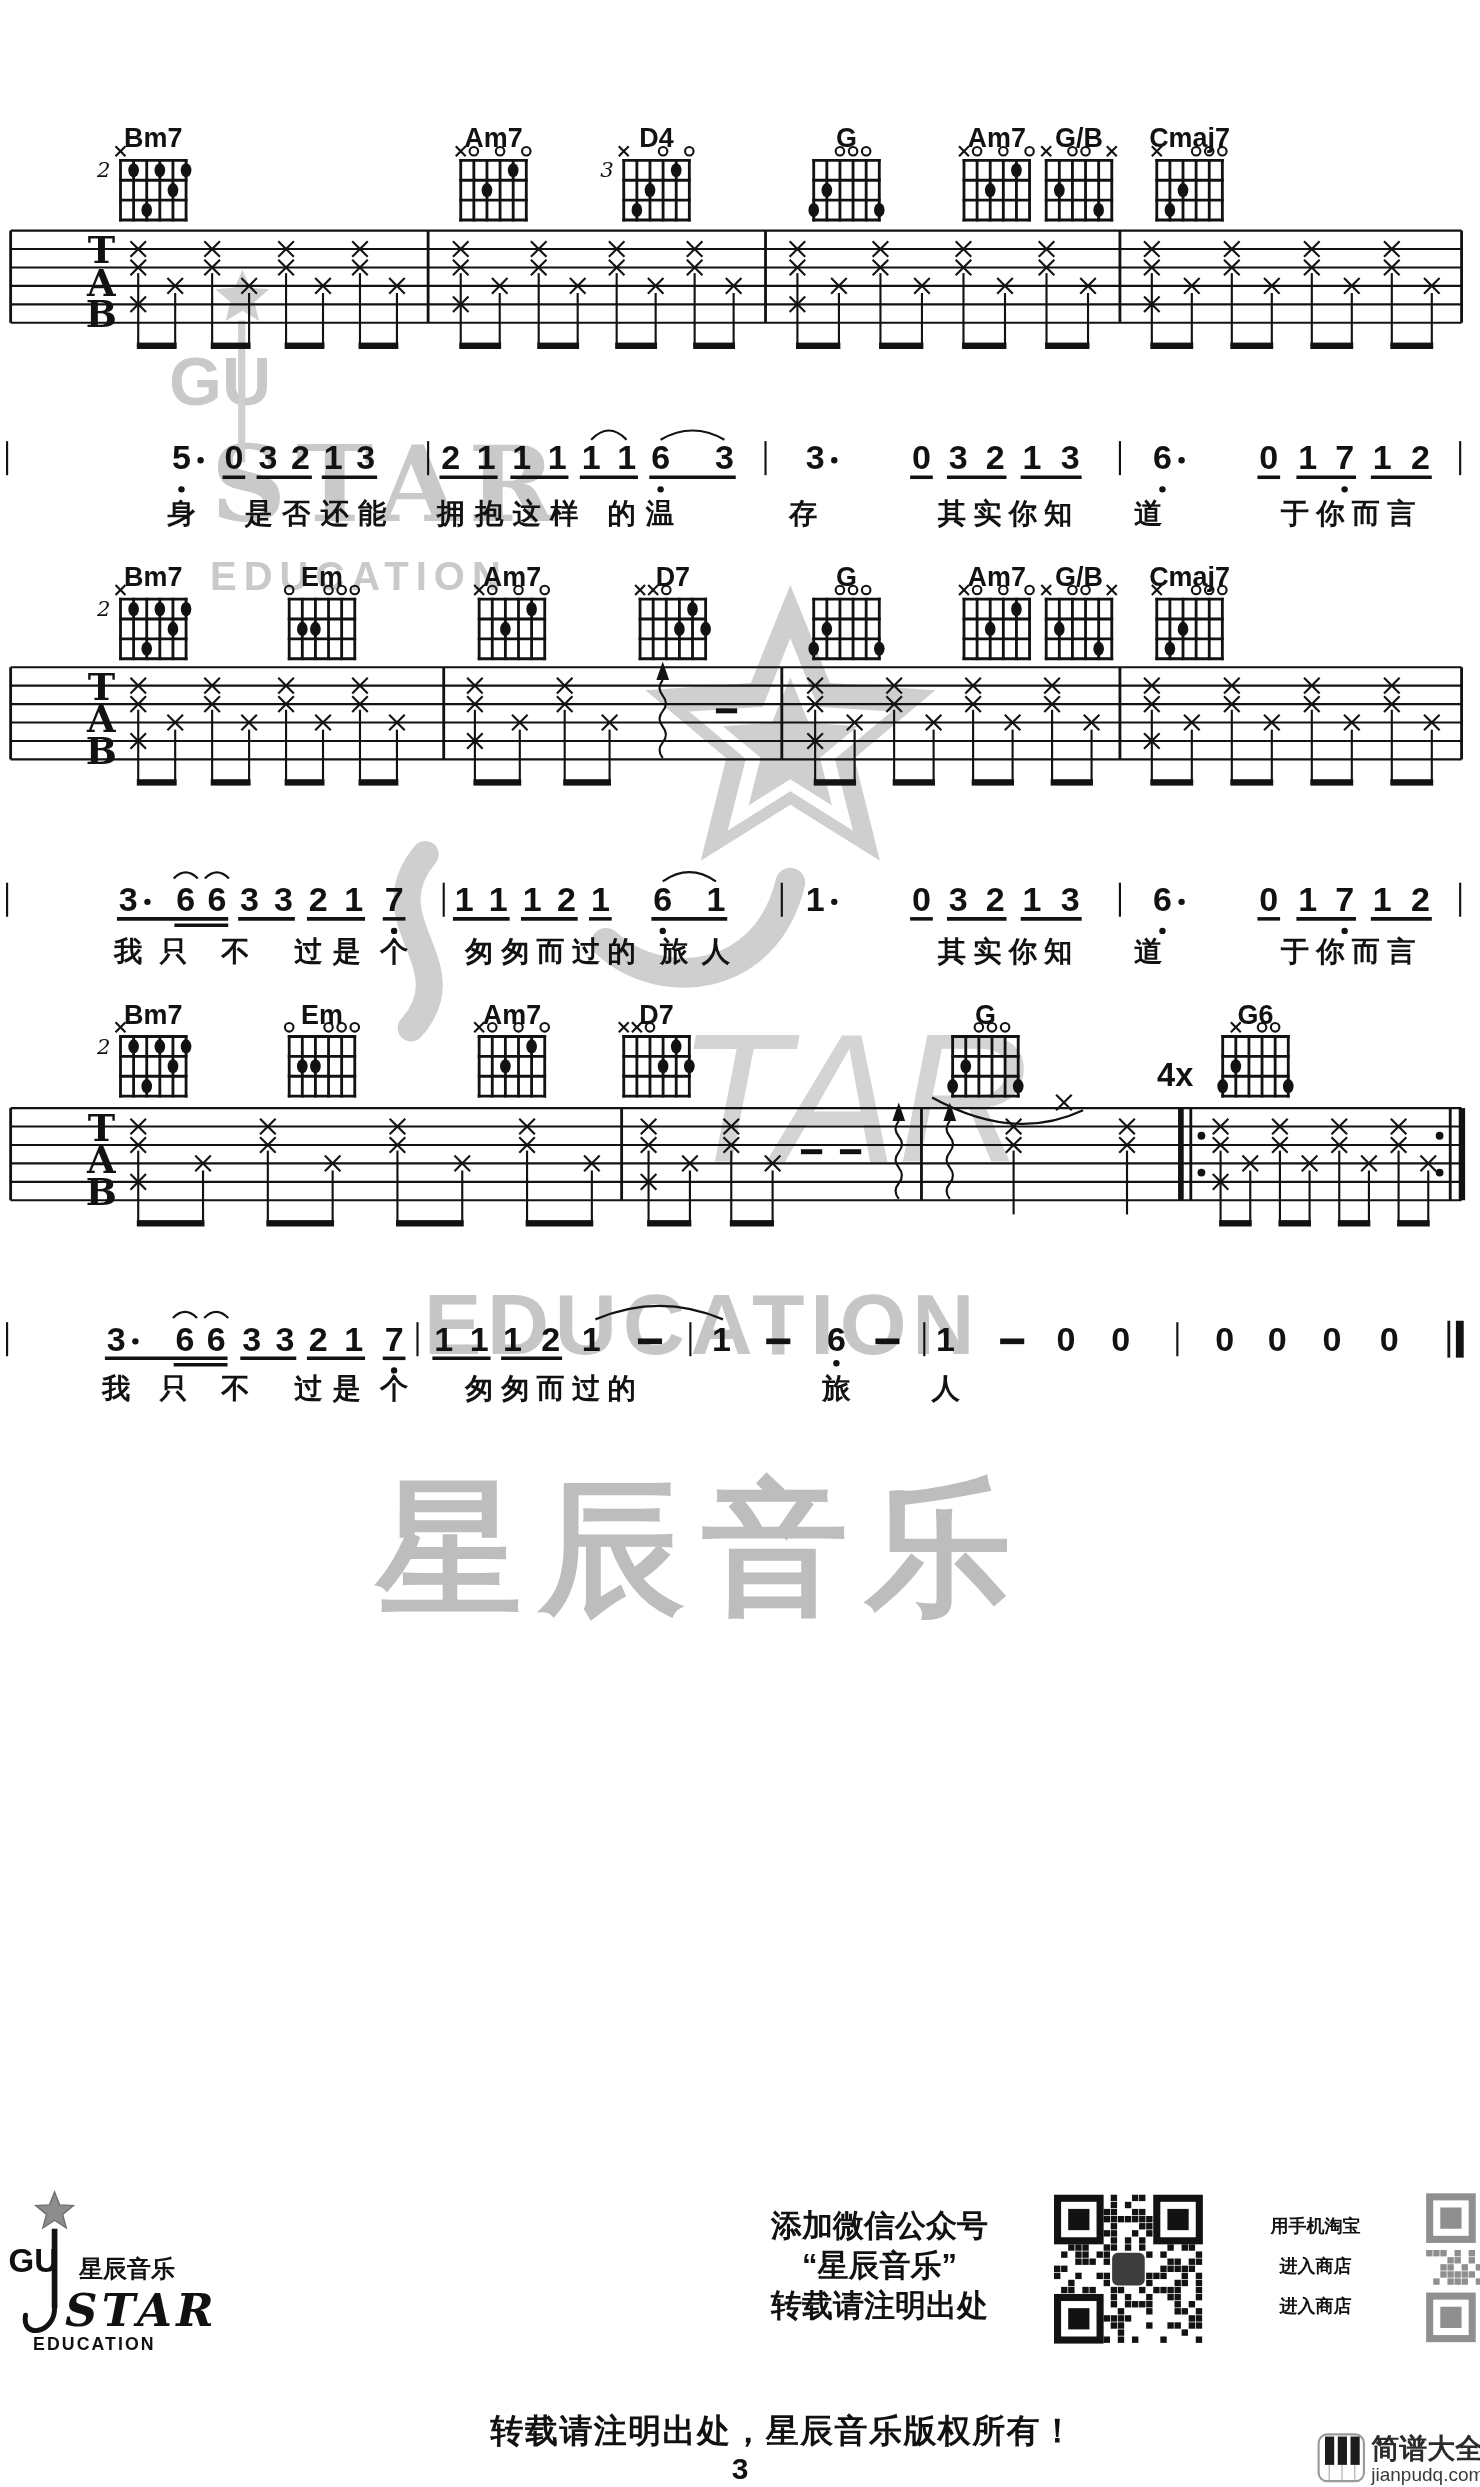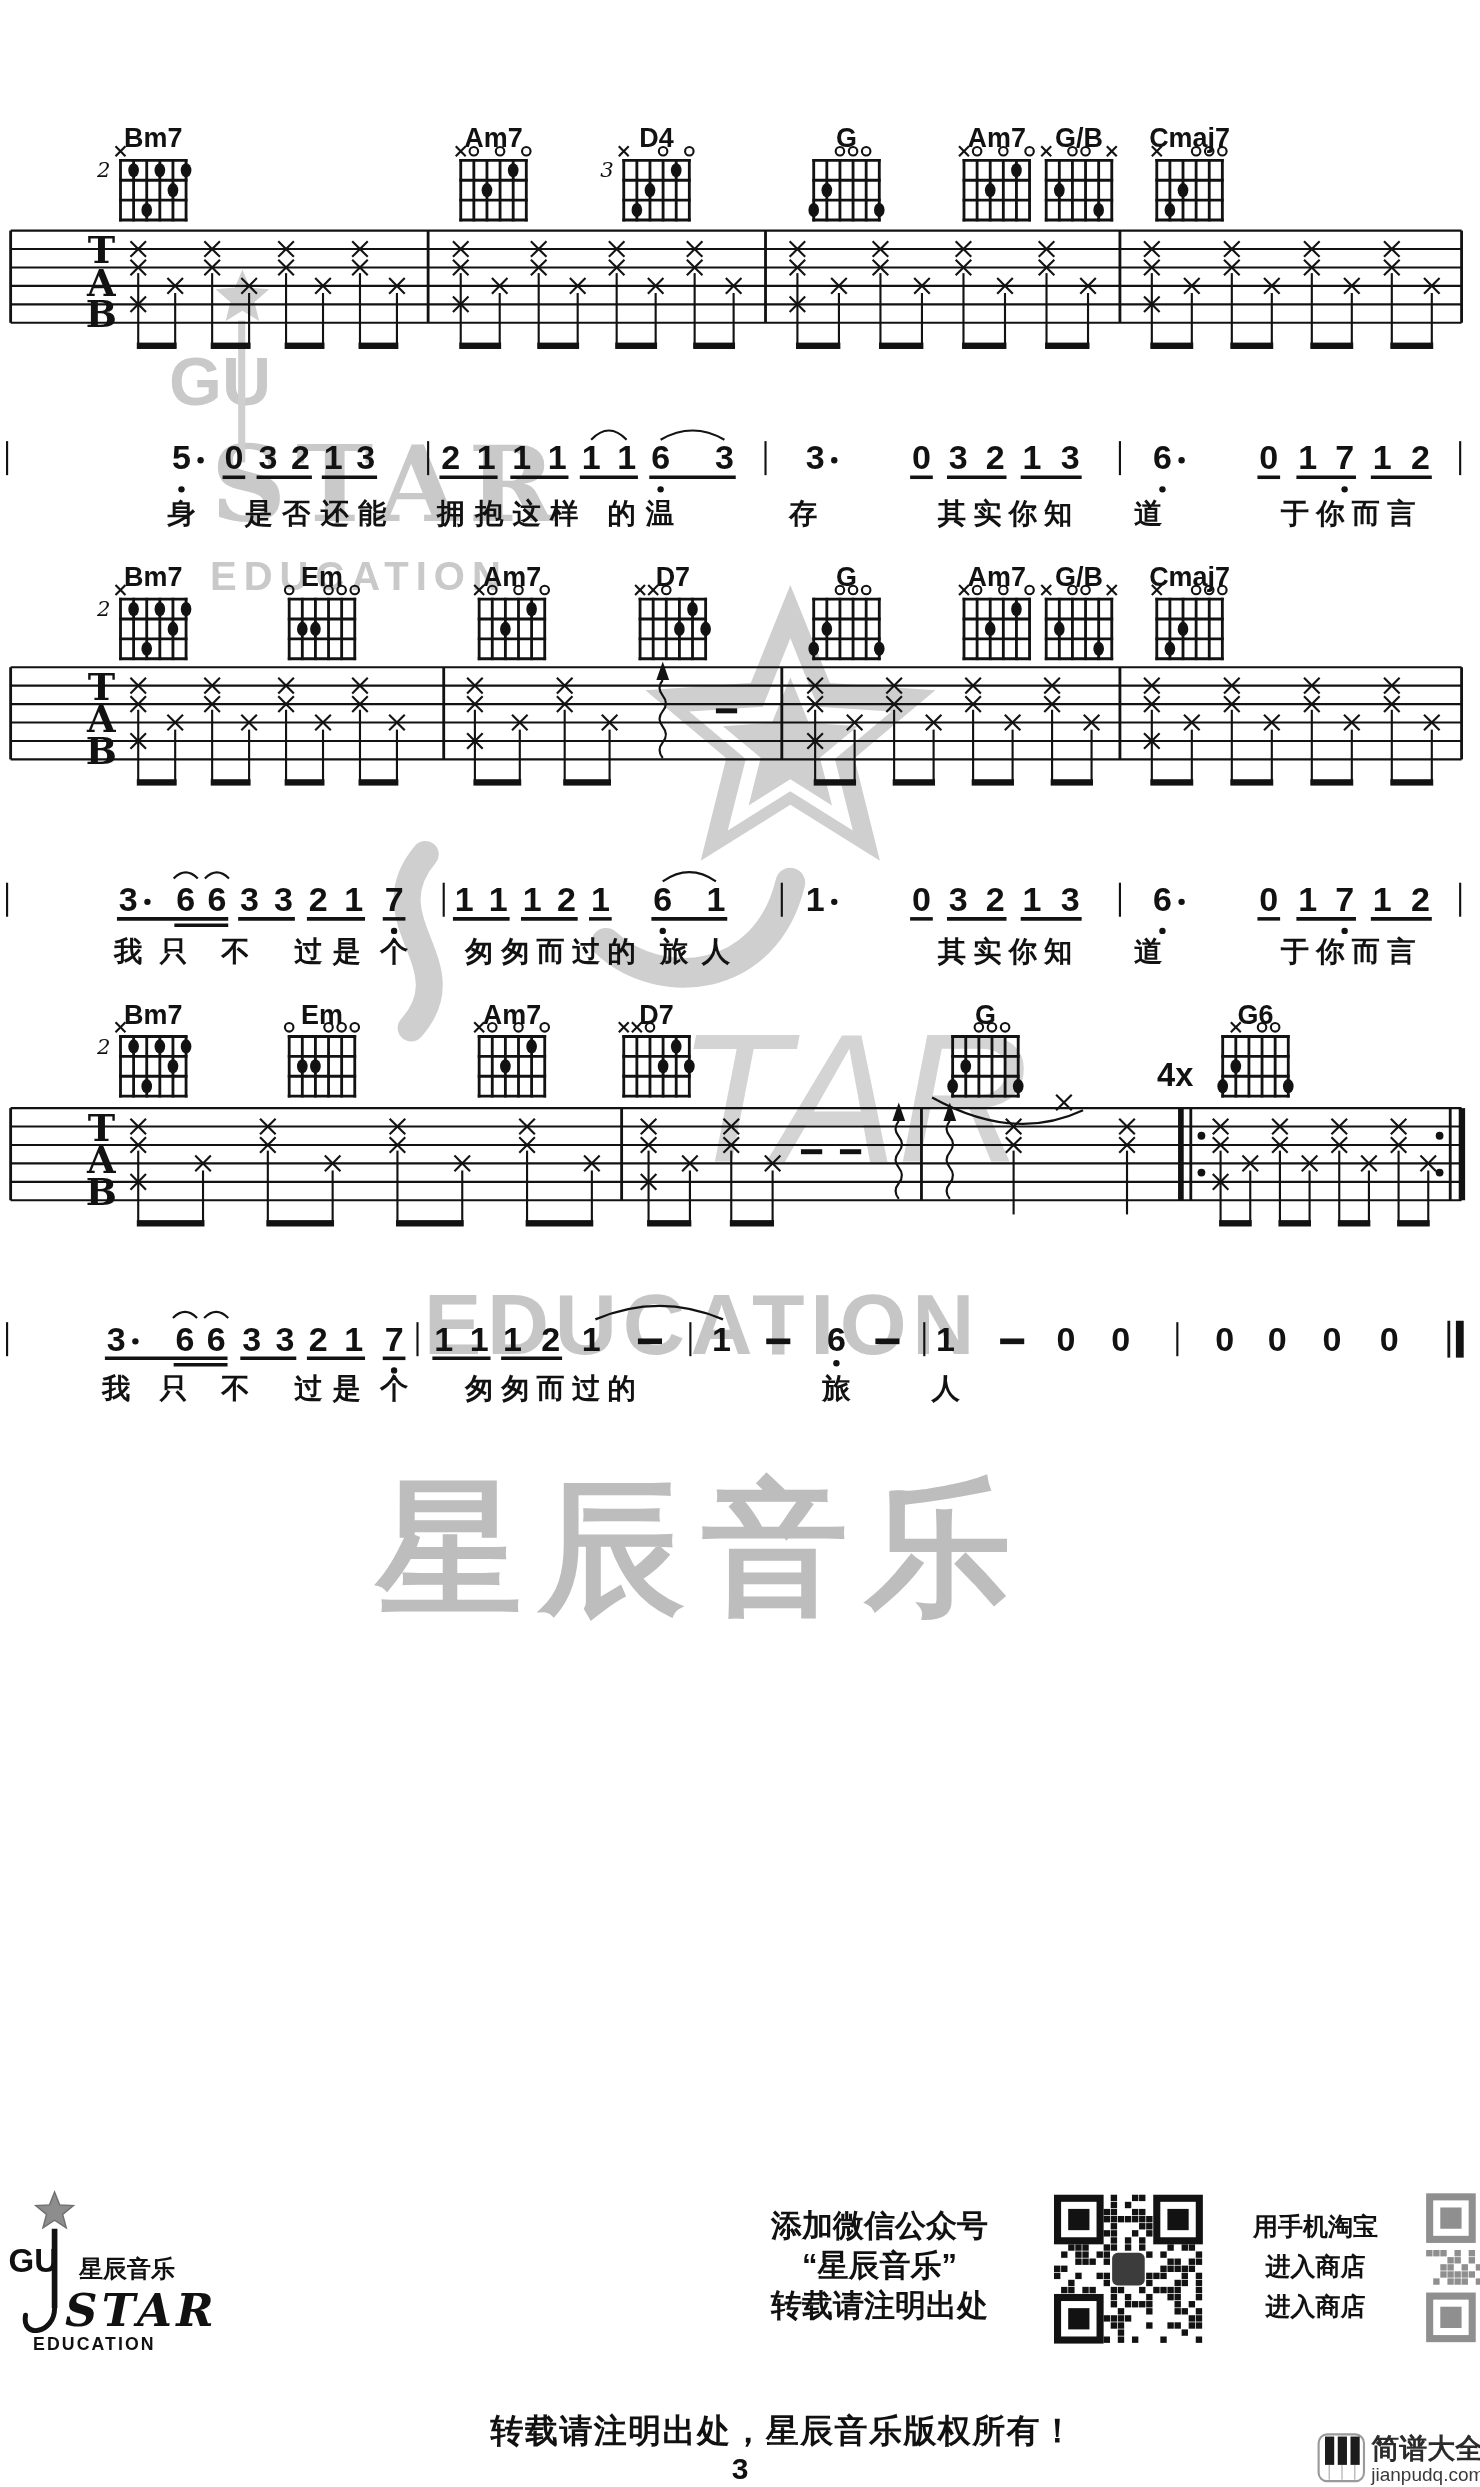--- a/index.html
+++ b/index.html
@@ -21,7 +21,7 @@
   .wechat{left:752px;top:2206px;width:255px;text-align:center;}
   .wechat div{font-size:31px;font-weight:700;line-height:40px;}
   .taobao{left:1232px;top:2206px;width:167px;text-align:center;}
-  .taobao div{font-size:25px;font-weight:700;line-height:40px;}
+  .taobao div{font-size:18px;font-weight:700;line-height:40px;}
   #footer-notice{left:43px;top:2409px;width:1480px;text-align:center;font-size:33px;font-weight:700;letter-spacing:1.4px;}
   #page-num{left:0;top:2452px;width:1480px;text-align:center;font-size:30px;font-weight:700;}
   .jianpu{left:1317px;top:2433px;z-index:3;position:absolute;display:flex;align-items:flex-start;}

